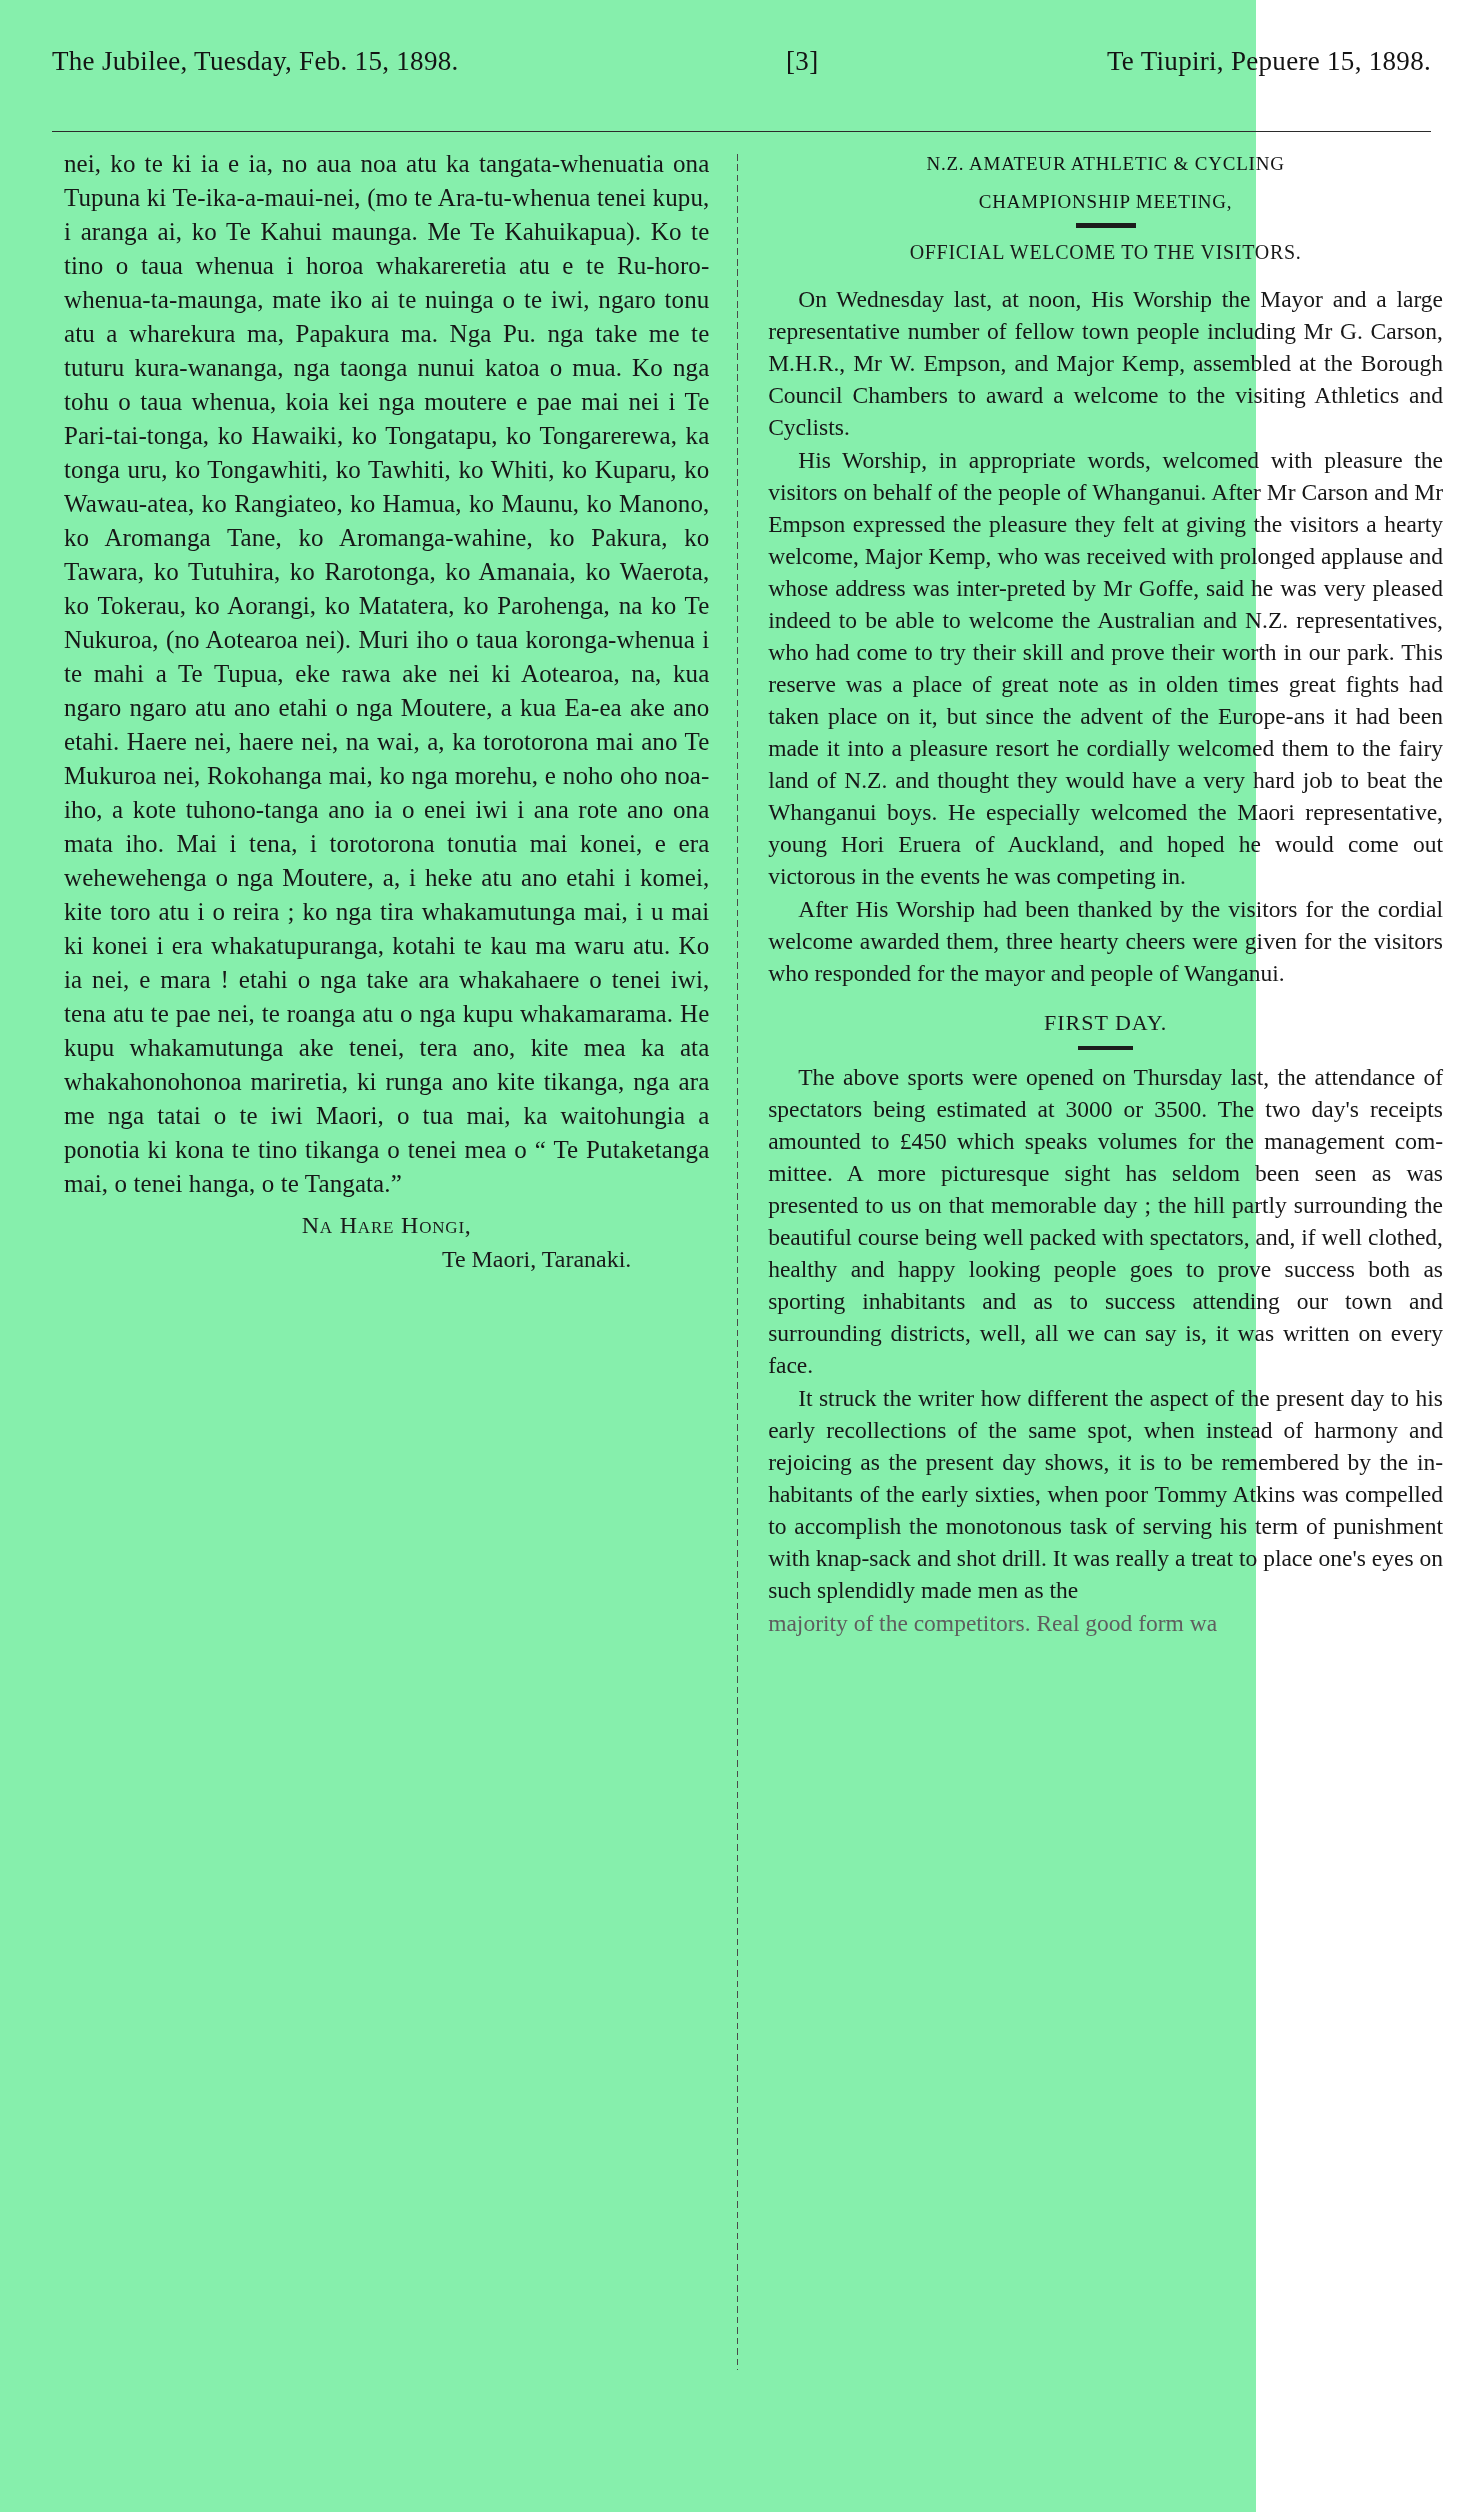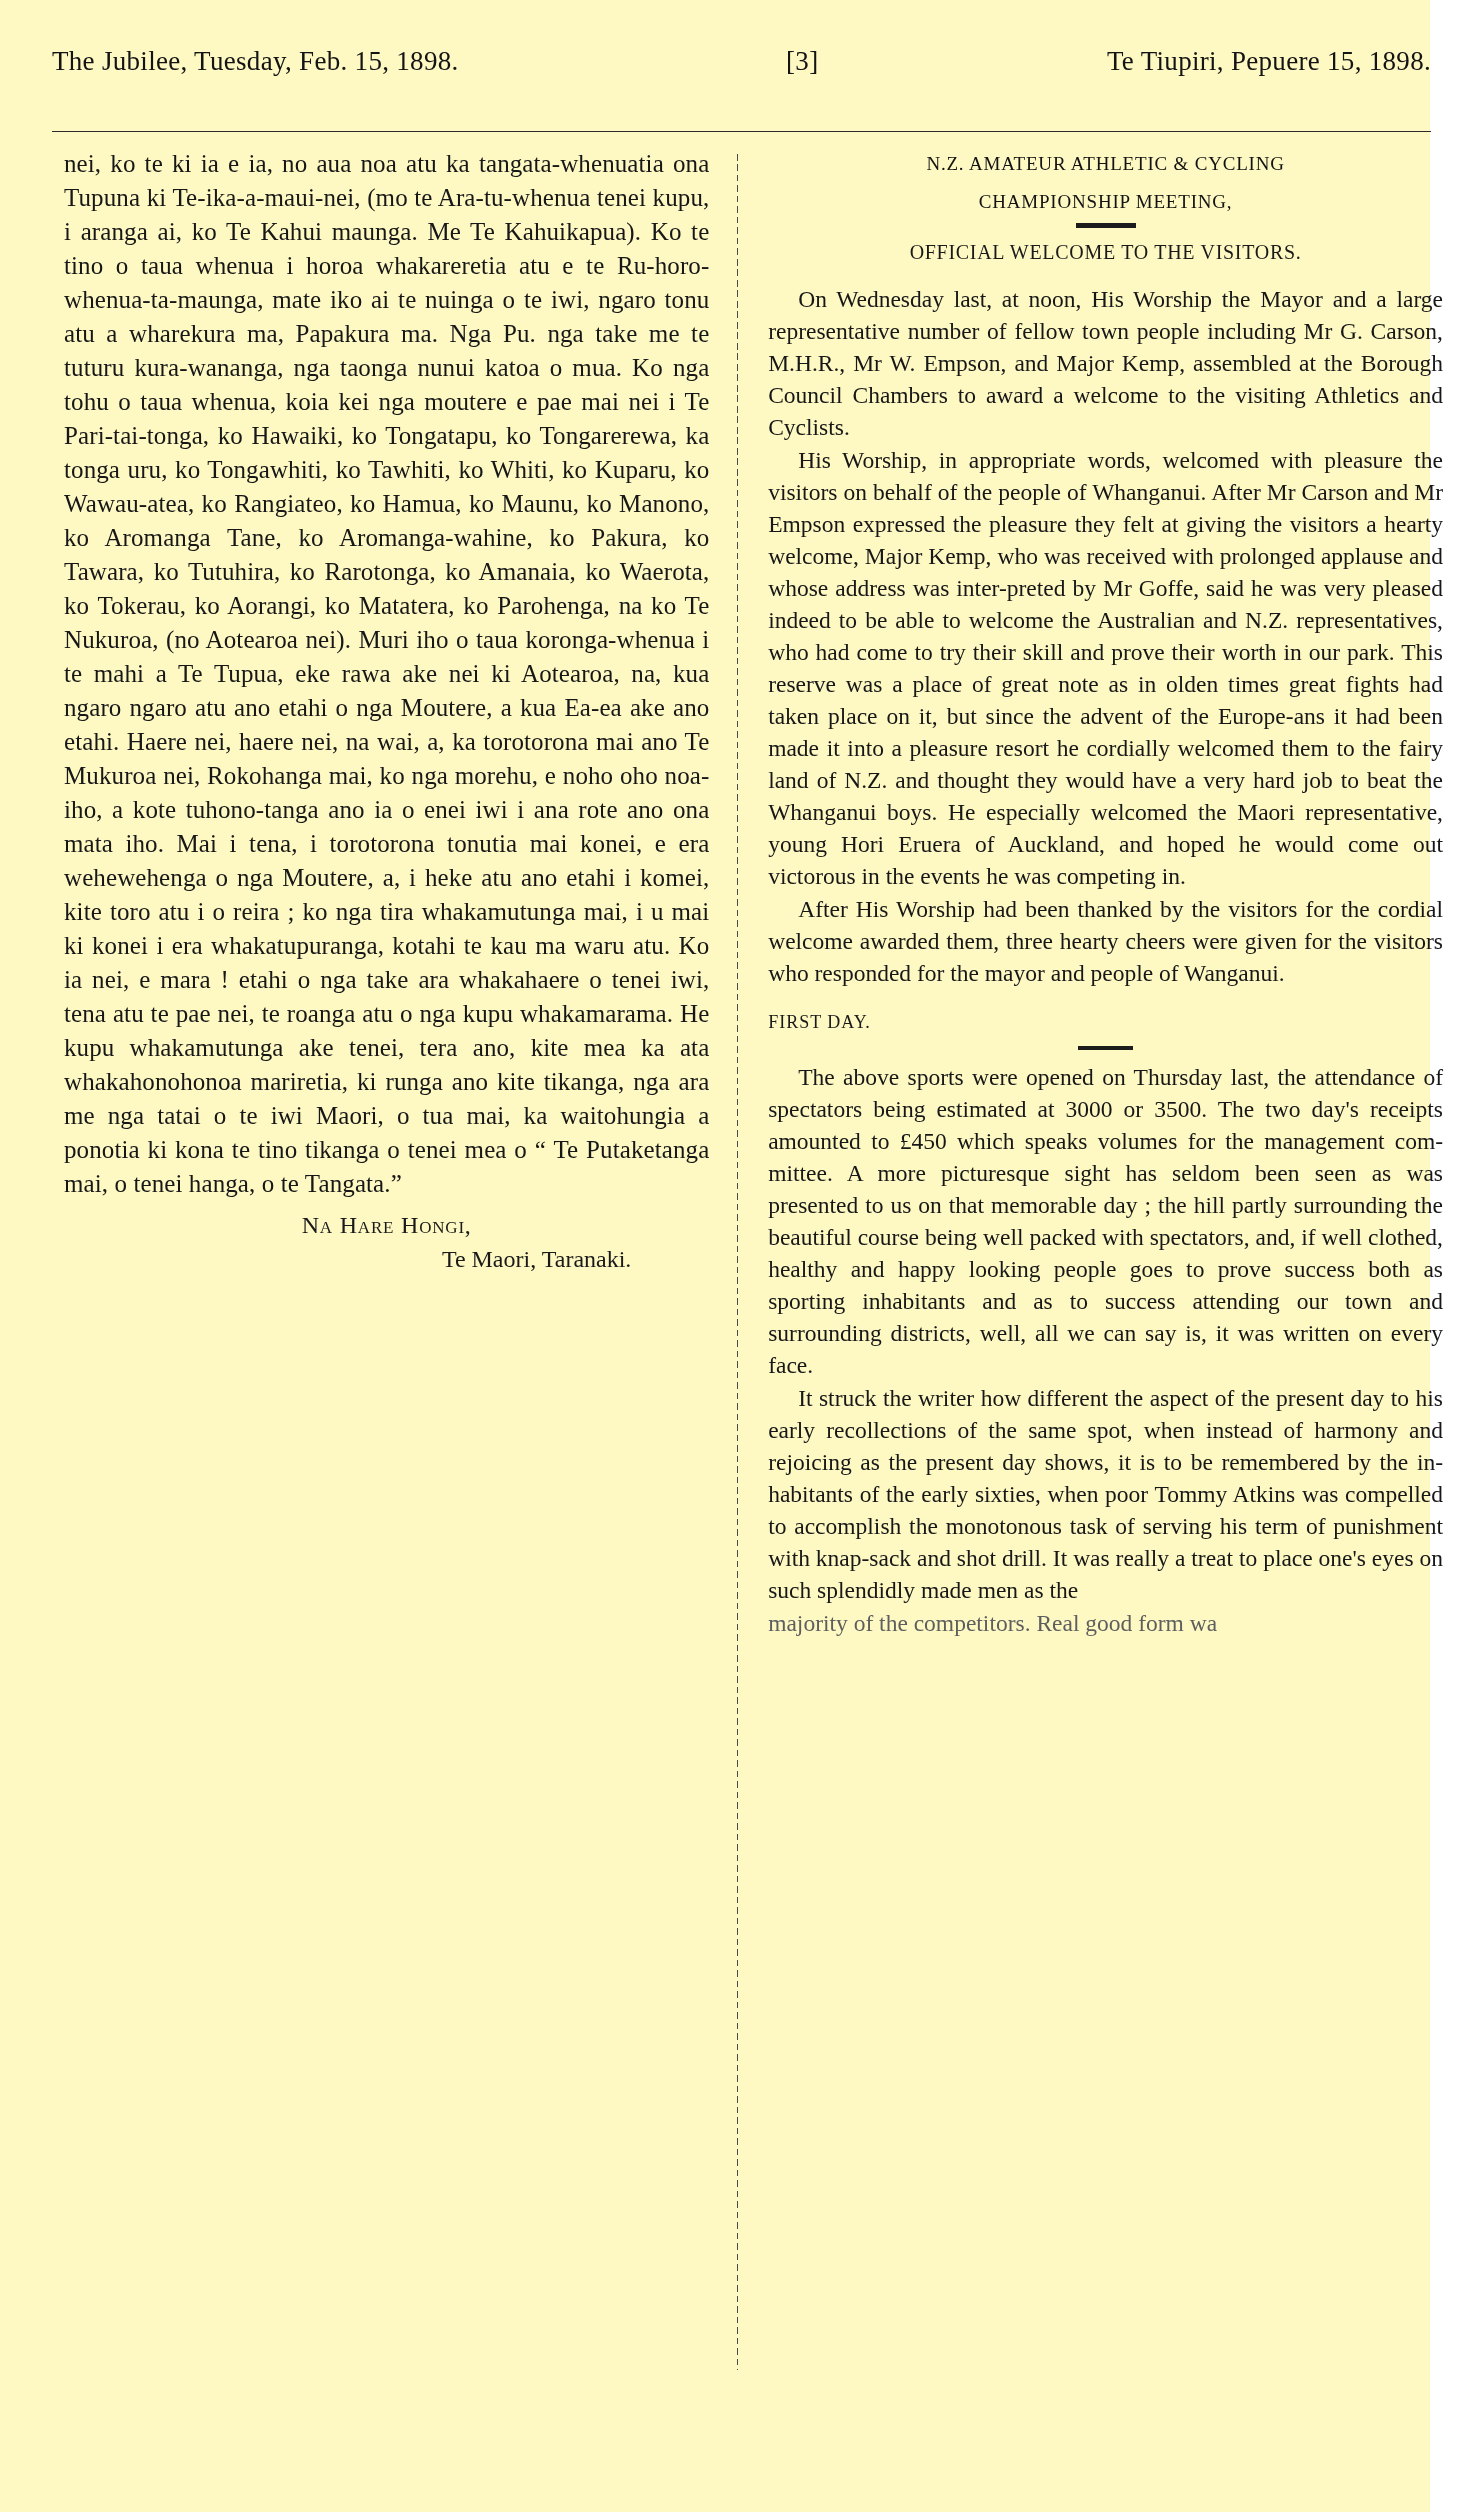--- a/index.html
+++ b/index.html
@@ -18,9 +18,9 @@
   .page {
     position: absolute;
     left: 0; top: 0;
-    width: 1430px;
+    width: 1256px;
     height: 2512px;
-    background: #fef9c3;
+    background: #86efac;
   }
   
   .masthead {

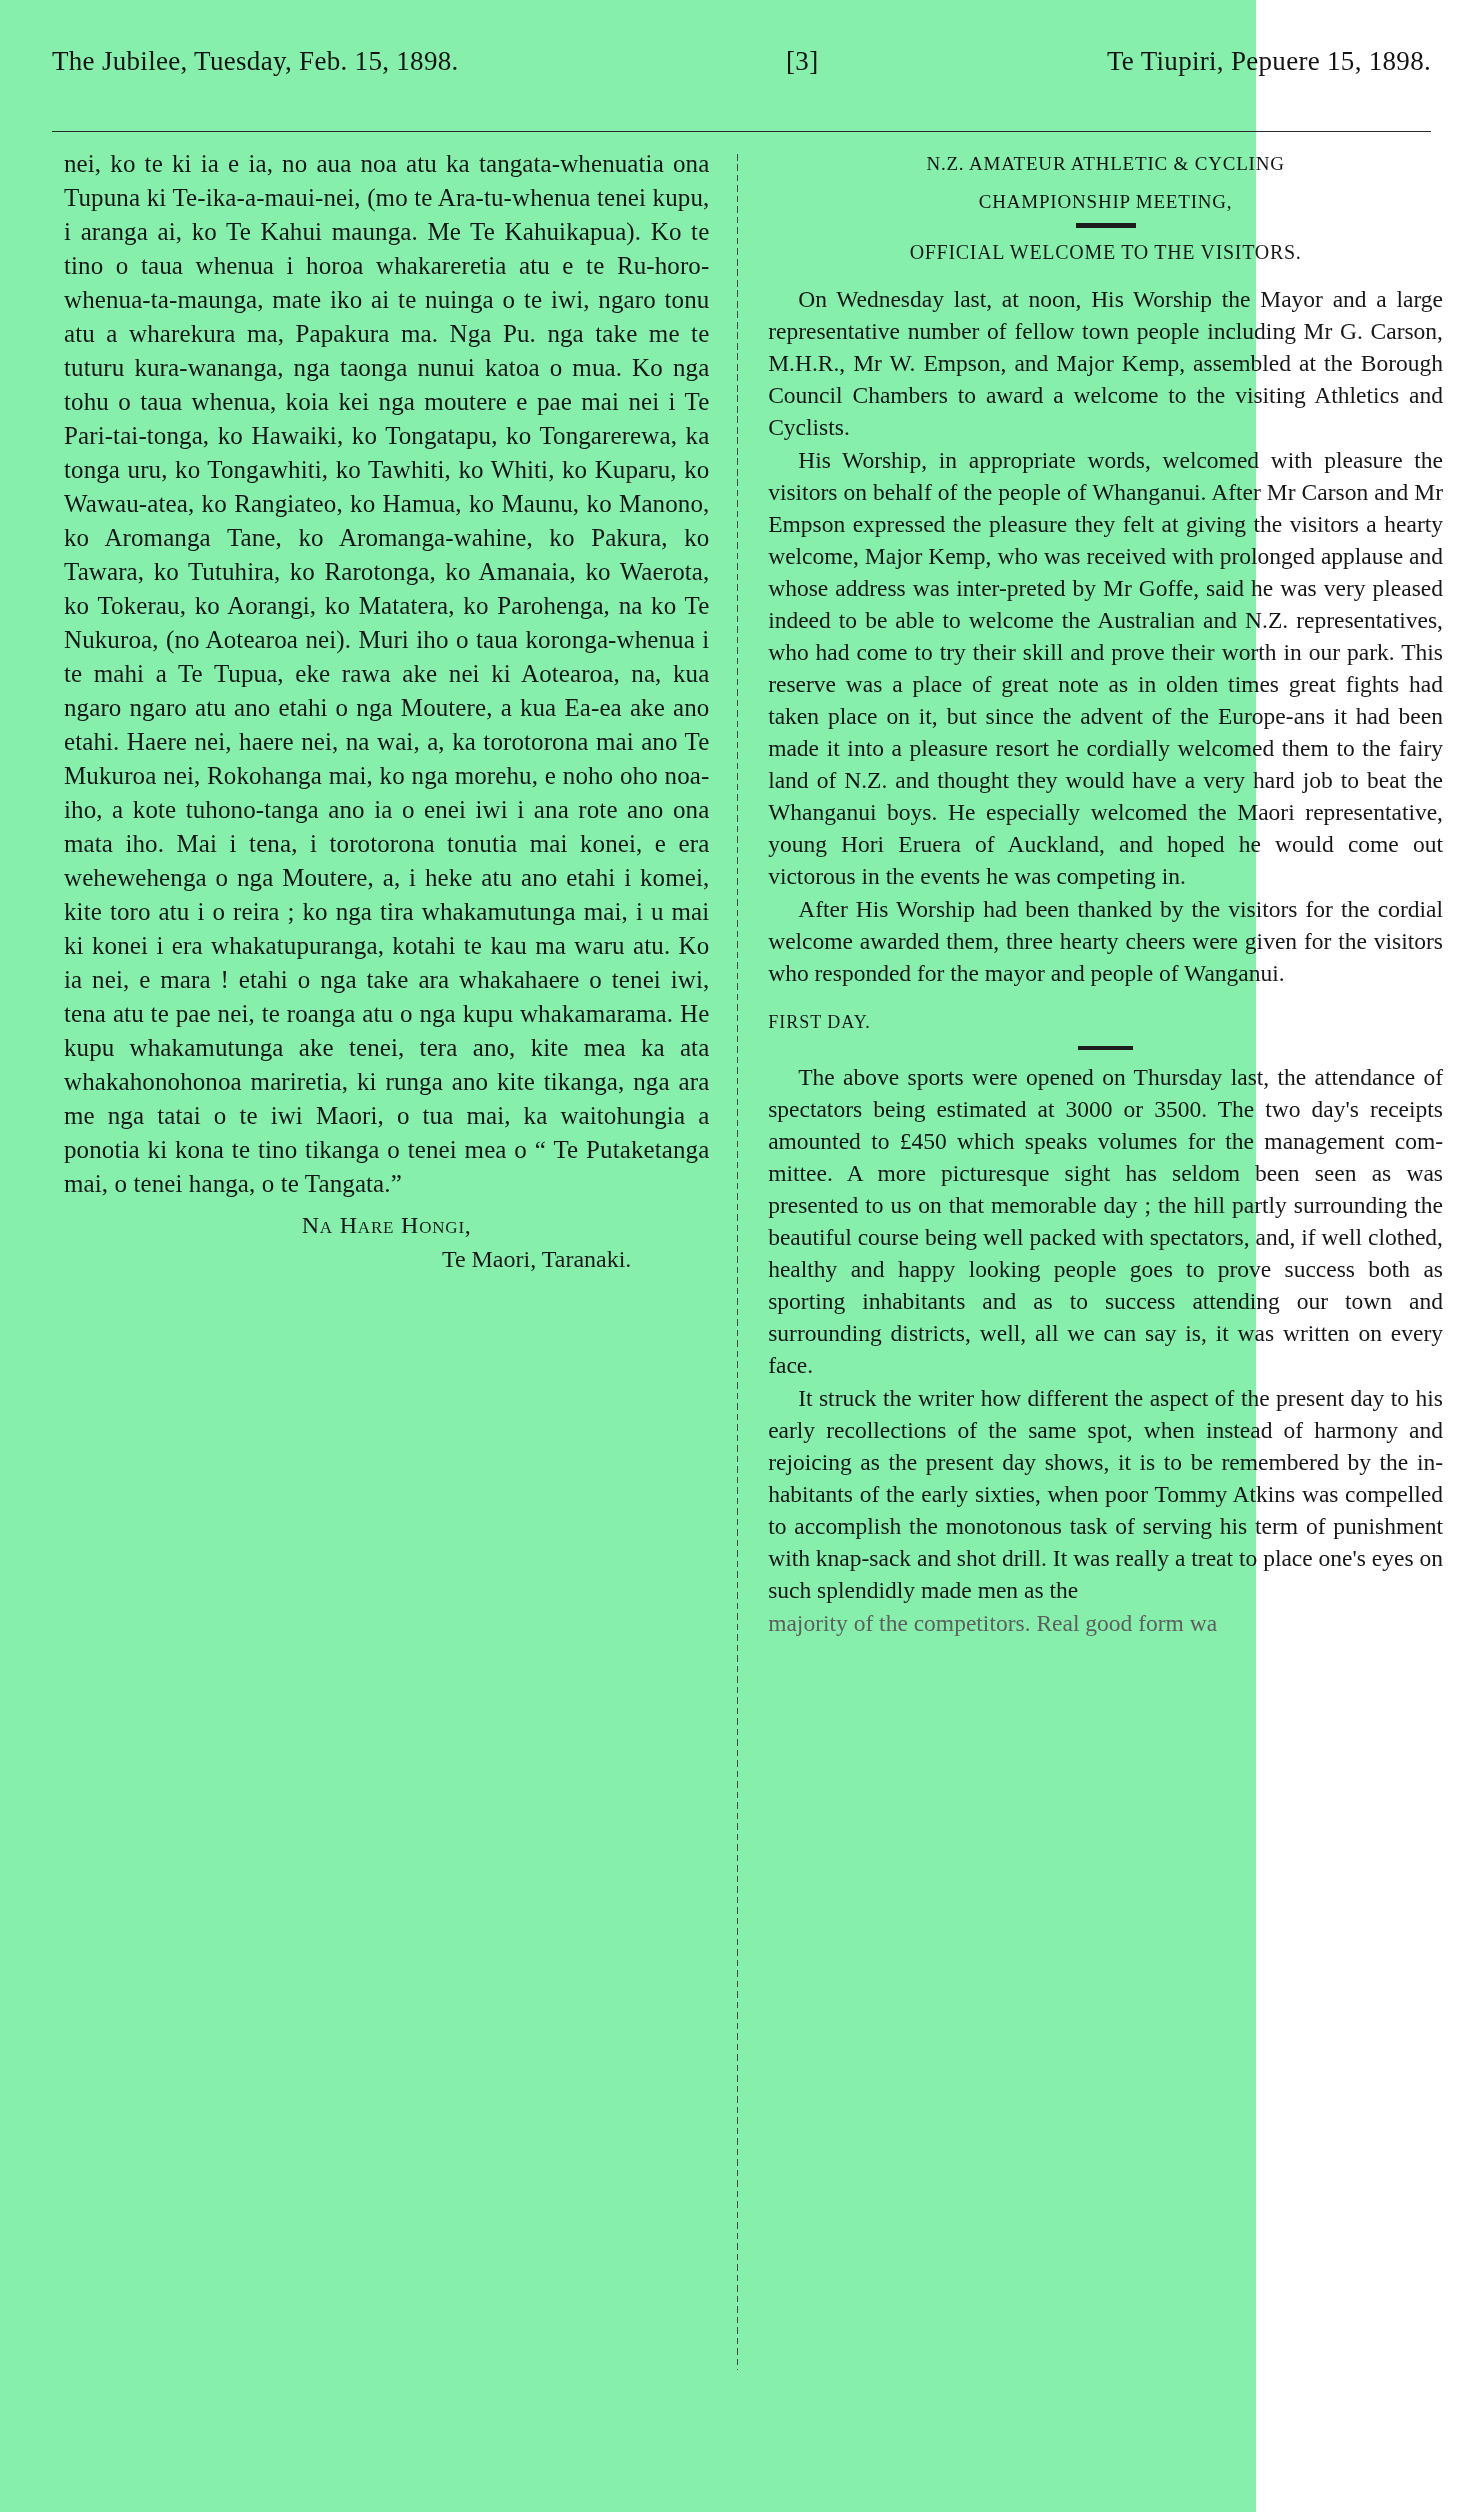--- a/index.html
+++ b/index.html
@@ -149,9 +149,9 @@
     margin: 0 0 3.9px 0;
   }
   .head-day {
-    font-size: 18px;
+    font-size: 22px;
     line-height: 33px;
-    text-align: left;
+    text-align: center;
     letter-spacing: 1px;
     margin: 17px 0 0 0;
   }

